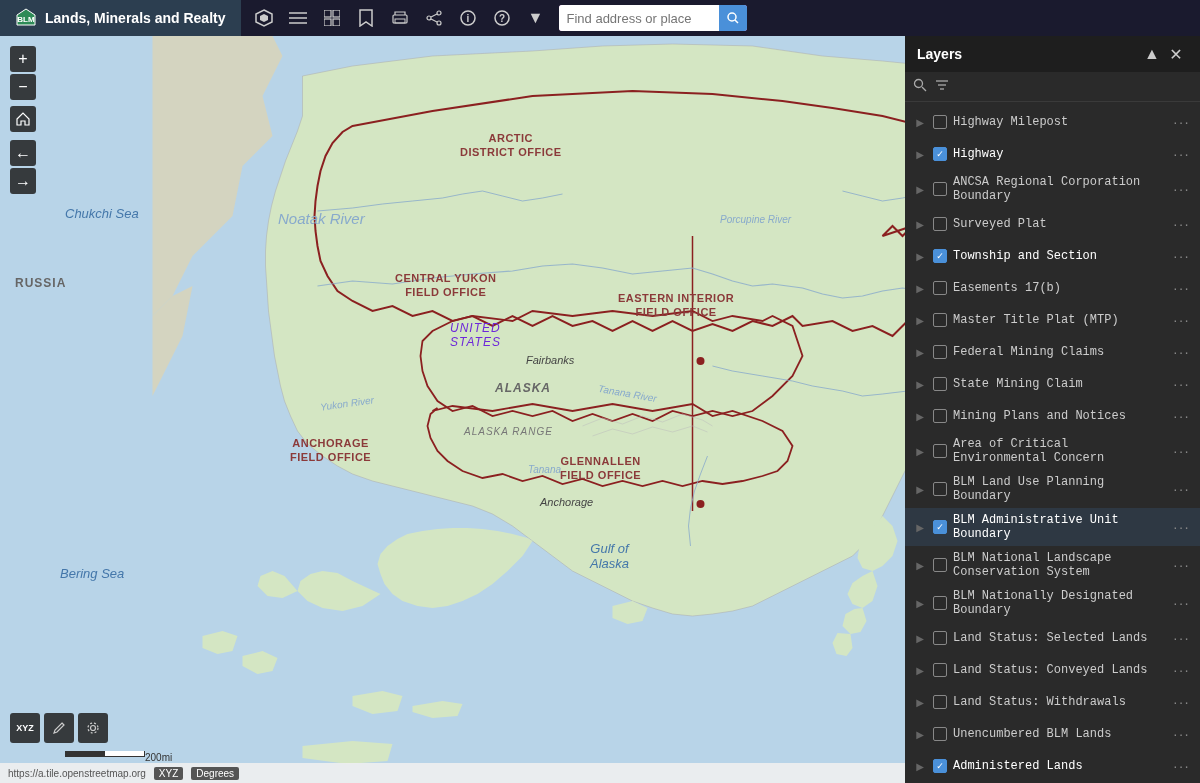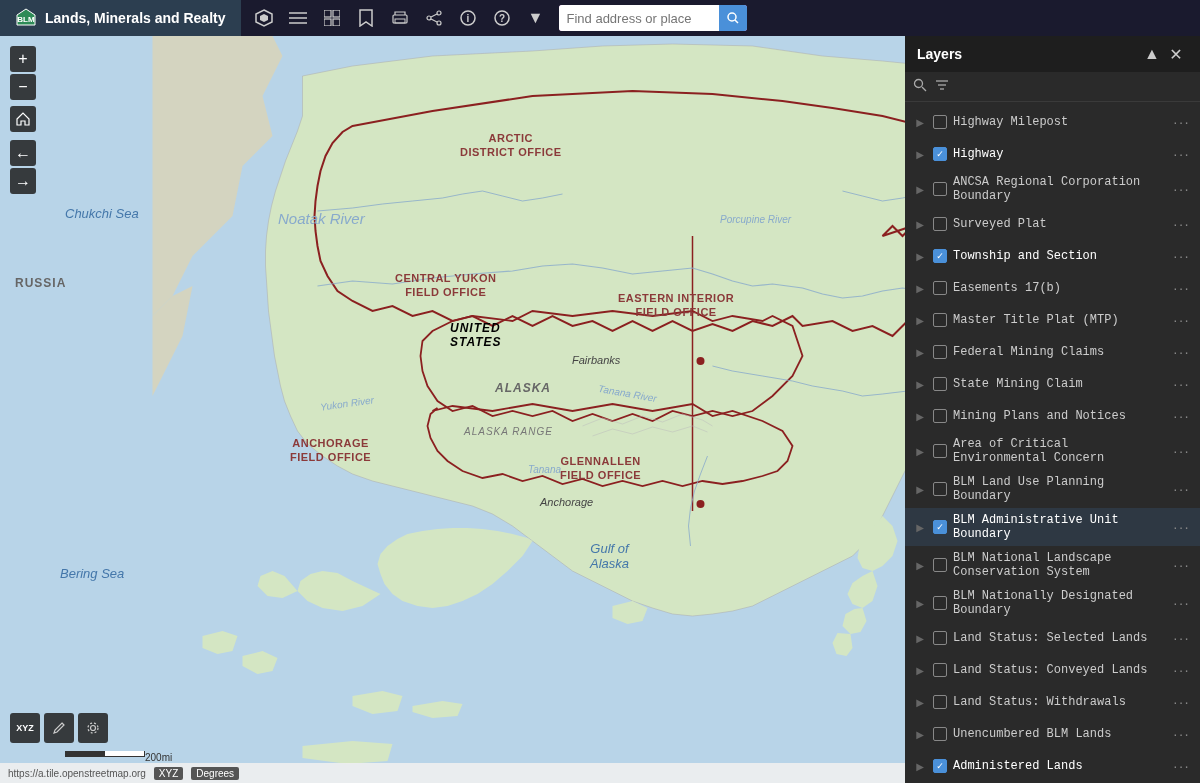--- a/index.html
+++ b/index.html
@@ -355,7 +355,7 @@
   <div class="map-label-geo" style="top:530px;left:60px;color:#4477aa;font-size:13px;">Bering Sea</div>
   <div class="map-label-geo" style="top:505px;left:590px;color:#4477aa;font-size:13px;text-align:center;">Gulf of<br>Alaska</div>
   <div class="map-label-country" style="top:240px;left:15px;">RUSSIA</div>
-  <div class="map-label-geo" style="top:285px;left:450px;color:#000000;font-size:12px;font-weight:bold;letter-spacing:1px;">UNITED<br>STATES</div>
+  <div class="map-label-geo" style="top:285px;left:450px;color:#6d28d9;font-size:12px;font-weight:normal;letter-spacing:1px;">UNITED<br>STATES</div>
   <div class="map-label-geo" style="top:345px;left:495px;color:#666;font-size:12px;font-weight:bold;letter-spacing:1px;">ALASKA</div>
   <div class="map-label-geo" style="top:318px;left:572px;color:#444;font-size:11px;">Fairbanks</div>
   <div class="map-label-geo" style="top:460px;left:540px;color:#444;font-size:11px;">Anchorage</div>

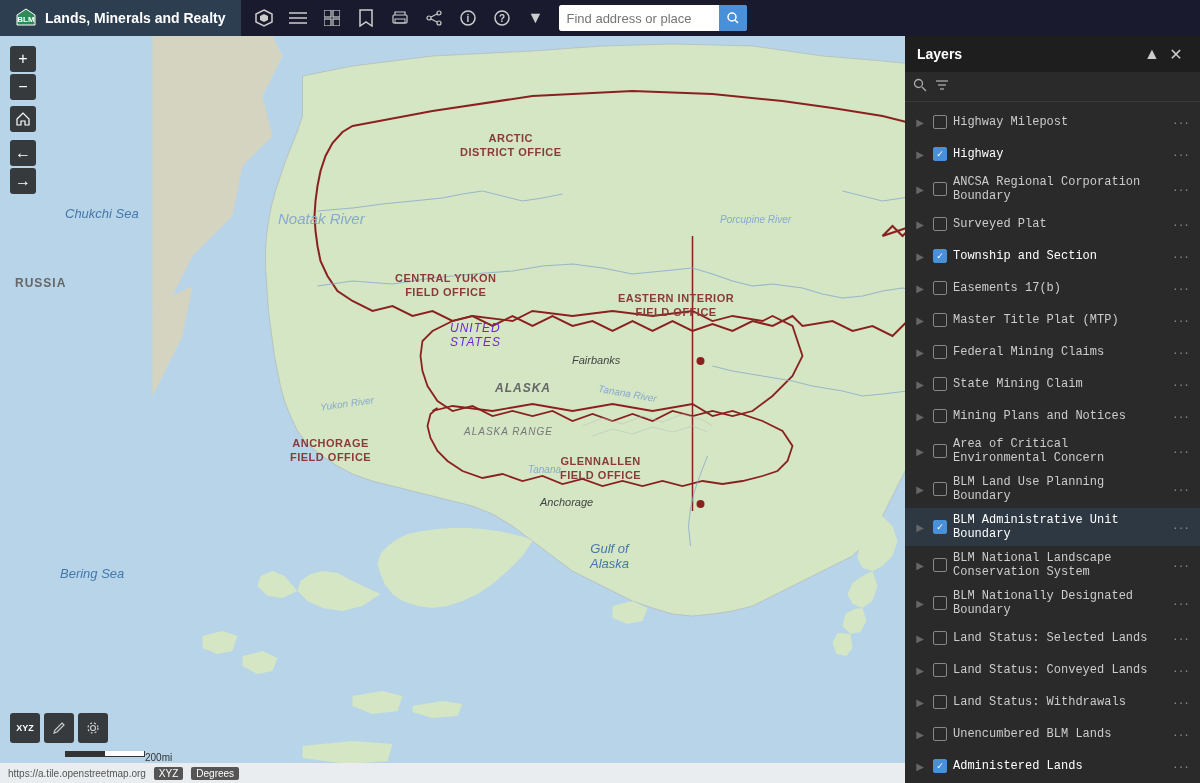--- a/index.html
+++ b/index.html
@@ -357,7 +357,7 @@
   <div class="map-label-country" style="top:240px;left:15px;">RUSSIA</div>
   <div class="map-label-geo" style="top:285px;left:450px;color:#6d28d9;font-size:12px;font-weight:normal;letter-spacing:1px;">UNITED<br>STATES</div>
   <div class="map-label-geo" style="top:345px;left:495px;color:#666;font-size:12px;font-weight:bold;letter-spacing:1px;">ALASKA</div>
-  <div class="map-label-geo" style="top:318px;left:572px;color:#444;font-size:11px;">Fairbanks</div>
+  <div class="map-label-geo" style="top:318px;left:526px;color:#444;font-size:11px;">Fairbanks</div>
   <div class="map-label-geo" style="top:460px;left:540px;color:#444;font-size:11px;">Anchorage</div>
   <div class="map-label-geo" style="top:390px;left:420px;color:#777;font-size:10px;letter-spacing:1px;text-transform:uppercase;margin-left:44px;">ALASKA RANGE</div>
   <div class="map-label-geo" style="top:174px;left:278px;color:#88aacc;font-size:15px;">Noatak River</div>

